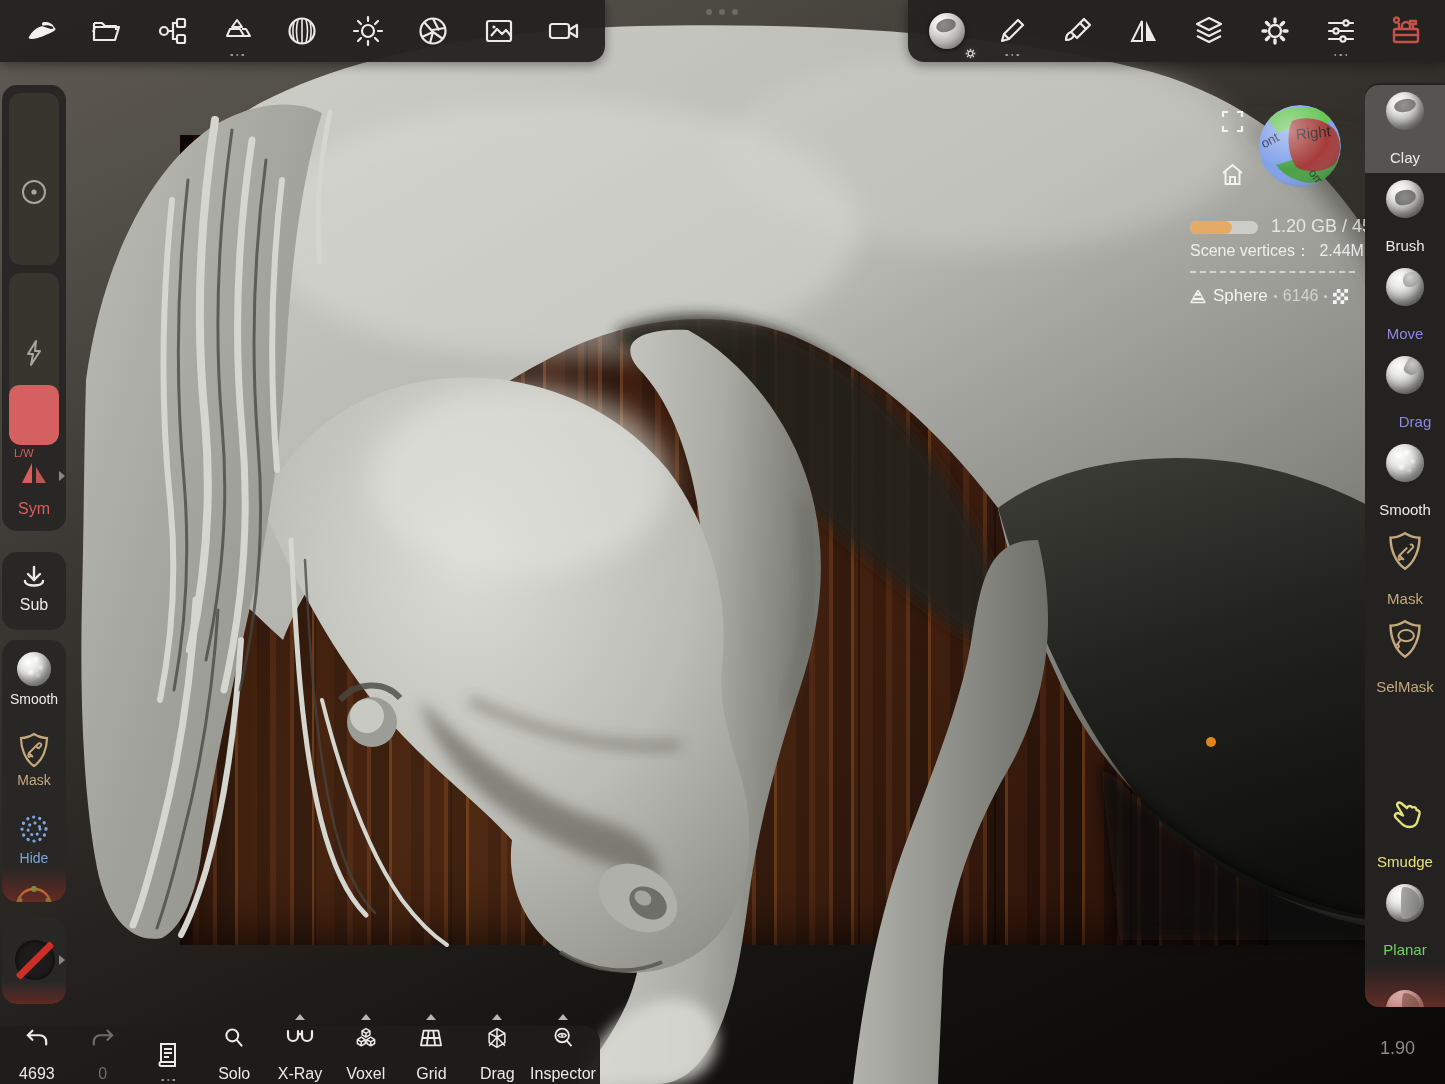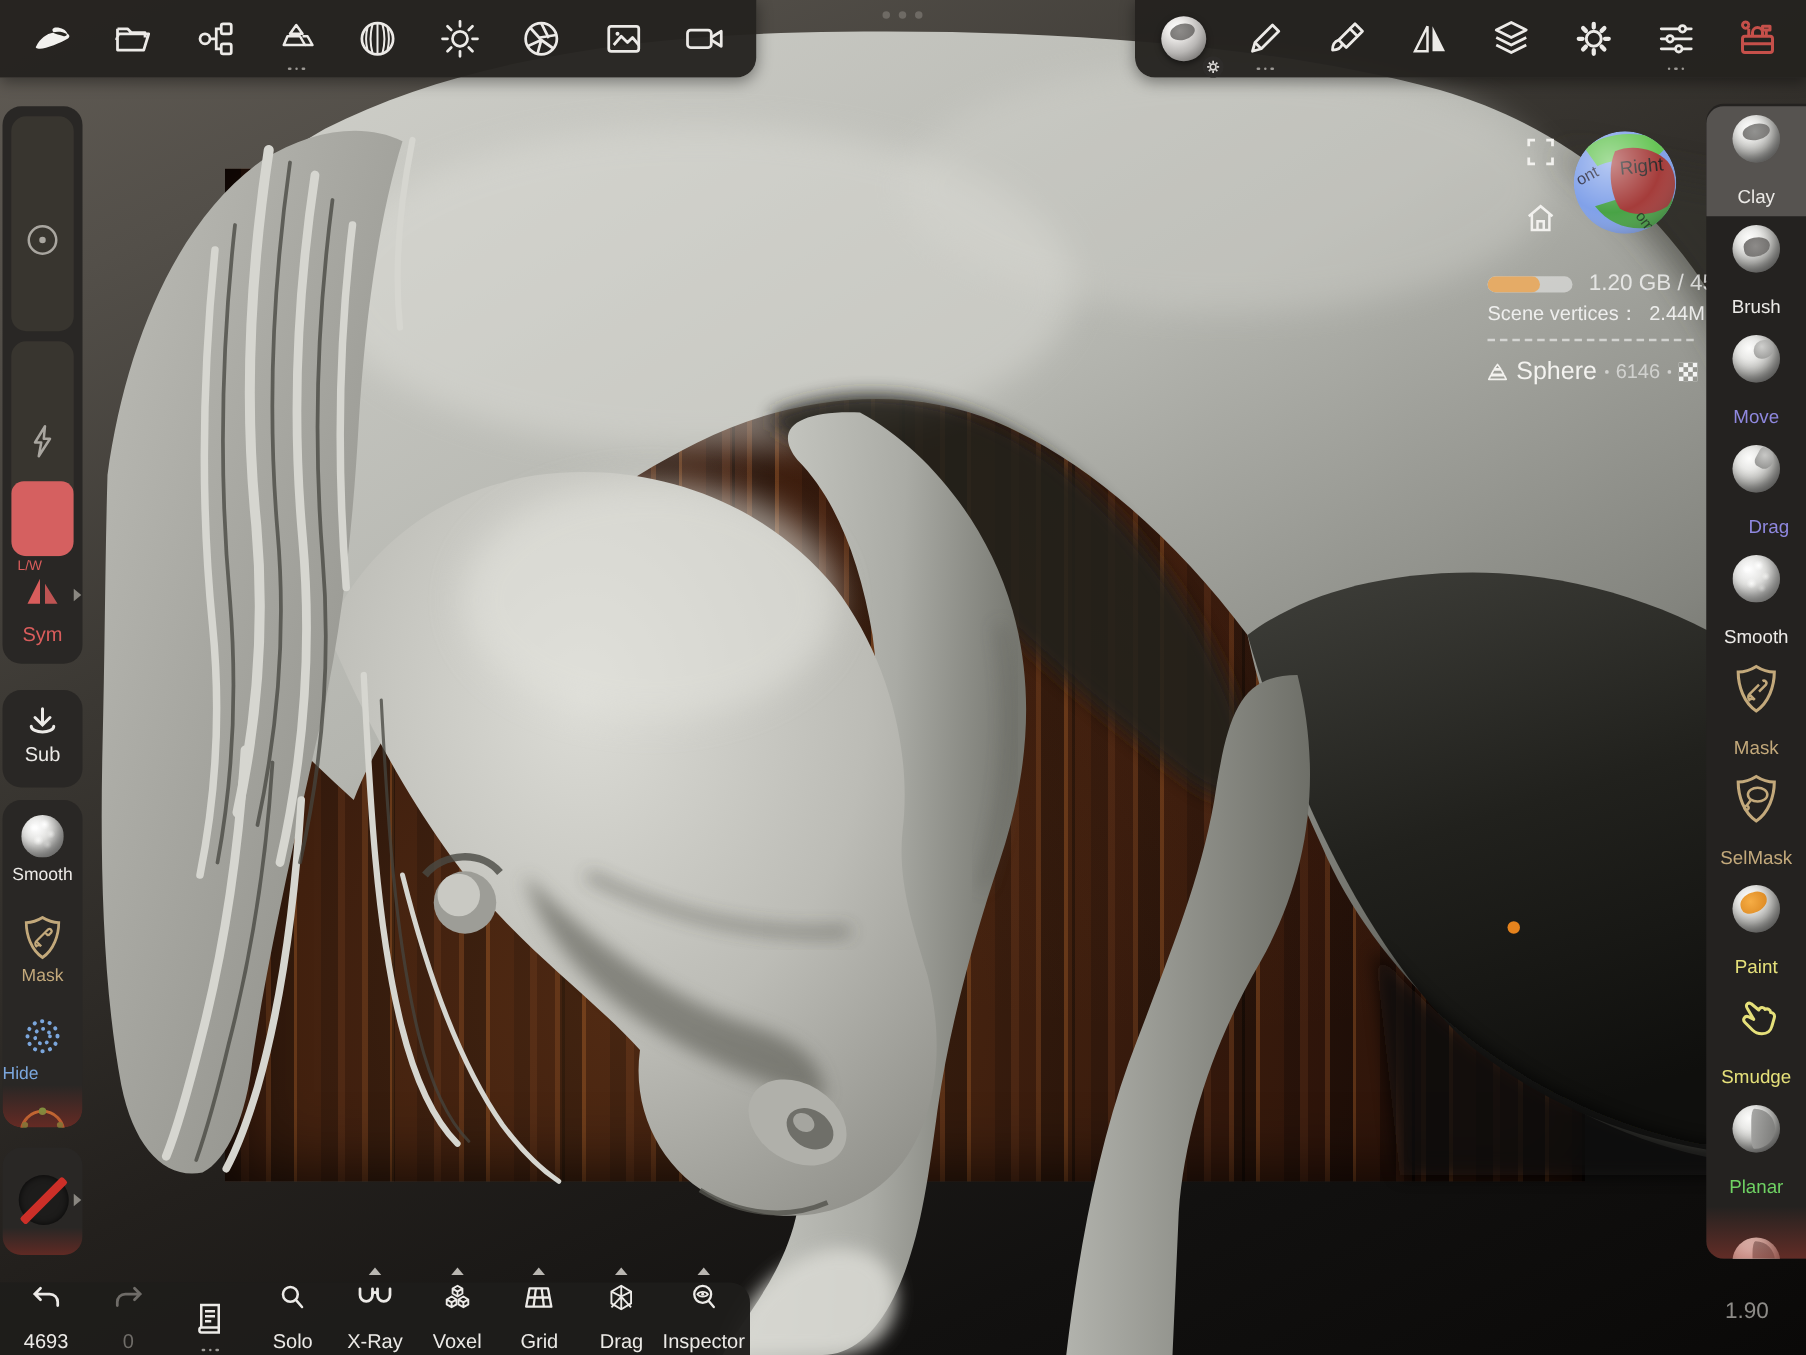--- a/index.html
+++ b/index.html
@@ -111,7 +111,7 @@
   #verts{left:1190px;top:241px;font-size:16px;color:rgba(255,255,255,.82);}
   #hud-divider{left:1190px;top:271px;width:165px;border-top:2px dashed rgba(255,255,255,.55);}
   #obj-row{left:1189px;top:286px;display:flex;align-items:center;gap:6px;}
-  #obj-row .nm{font-size:20px;color:#f4f3f0;}
+  #obj-row .nm{font-size:17px;color:#f4f3f0;}
   #obj-row .cnt{font-size:16px;color:rgba(255,255,255,.55);}
   #obj-row .dot{width:3px;height:3px;border-radius:50%;background:rgba(255,255,255,.55);}
   .checker{width:15px;height:15px;opacity:.9;

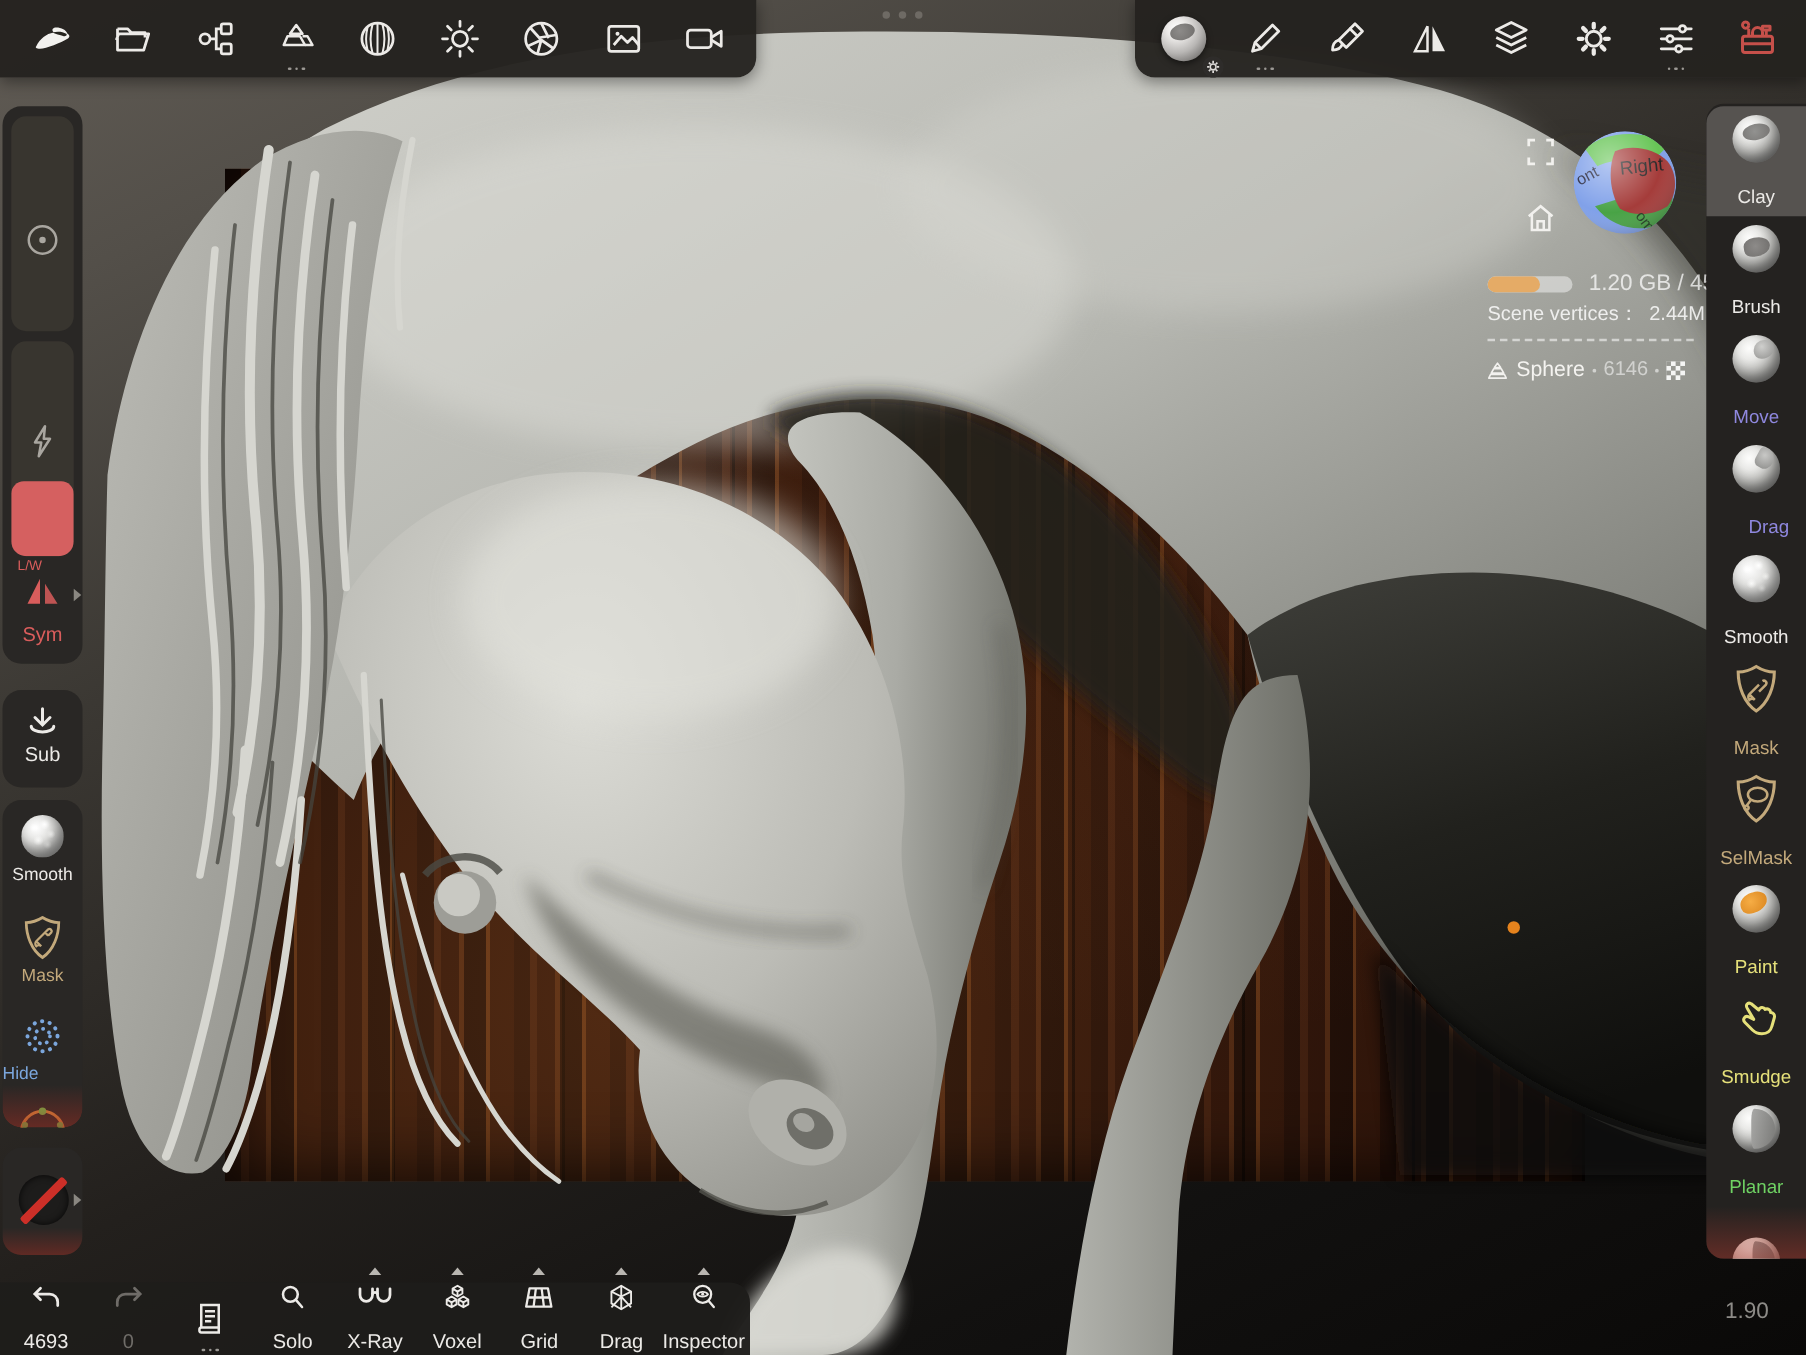--- a/index.html
+++ b/index.html
@@ -490,10 +490,6 @@
         </svg>
       <div class="lbl" style="color: rgb(195, 169, 123);">SelMask</div>
     </div>
-    <div class="rtool" style="top:618px">
-      <div class="sph paint"></div>
-      <div class="lbl" style="color: rgb(229, 224, 122);">Paint</div>
-    </div>
     <div class="rtool" style="top:794px">
       <div class="sph planar"></div>
       <div class="lbl" style="color: rgb(111, 210, 99);">Planar</div>

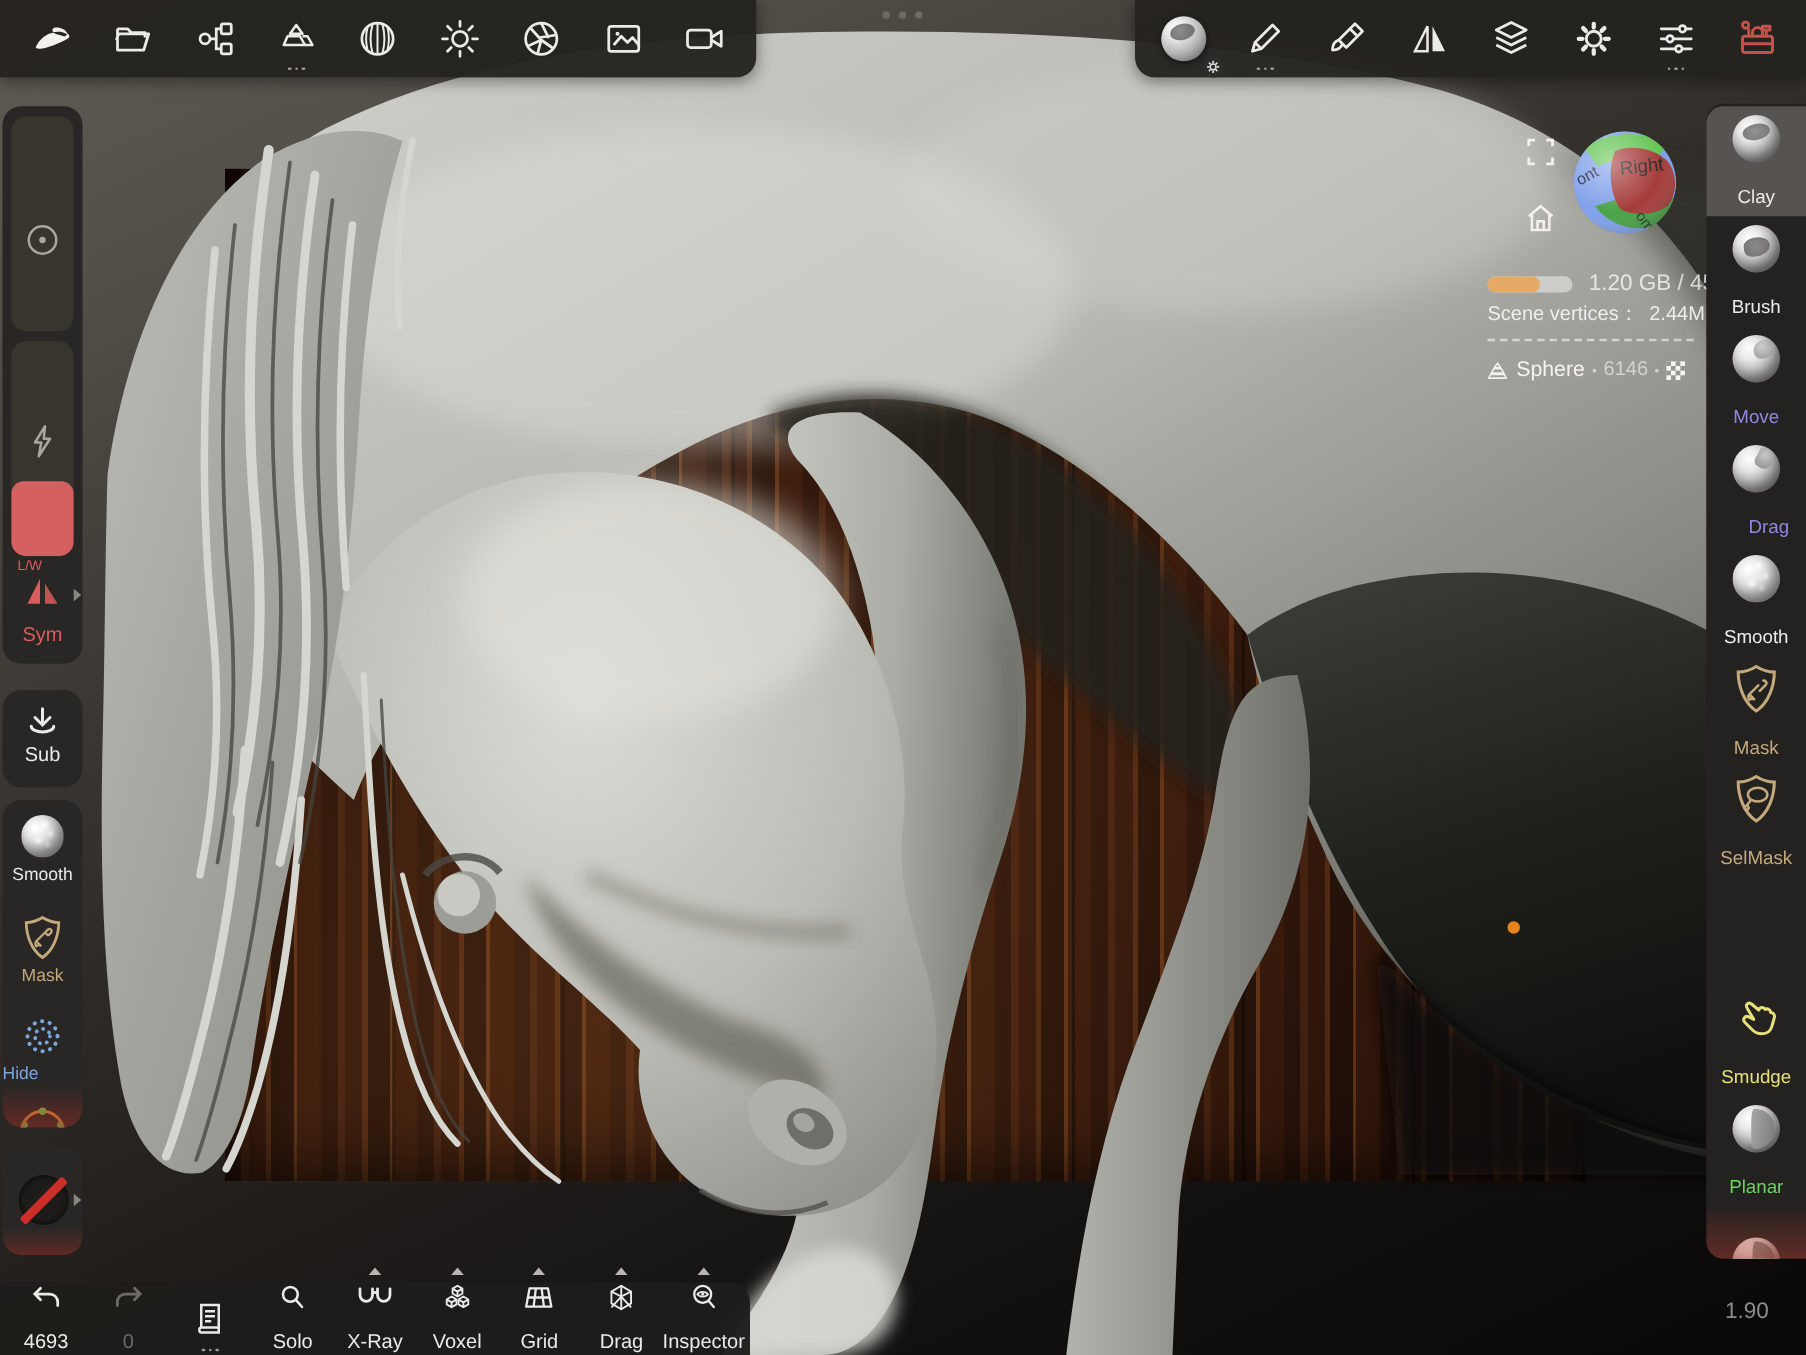--- a/index.html
+++ b/index.html
@@ -434,7 +434,7 @@
         </svg>
       <div style="font-size: 14px; margin-top: 4px; color: rgb(195, 169, 123);">Mask</div>
     </div>
-    <div class="abs" style="left:0;top:172px;width:64px;text-align:left">
+    <div class="abs" style="left:0;top:172px;width:64px;text-align:center">
       <svg width="34" height="34" viewBox="0 0 34 34" fill="none" stroke="#7ba6dc" style="display:block;margin:0 auto">
           <circle cx="17" cy="17" r="12" stroke-width="3.2" stroke-linecap="round" stroke-dasharray="0.2,6"></circle>
           <circle cx="17" cy="17" r="6" stroke-width="3" stroke-linecap="round" stroke-dasharray="0.2,5.5"></circle>

